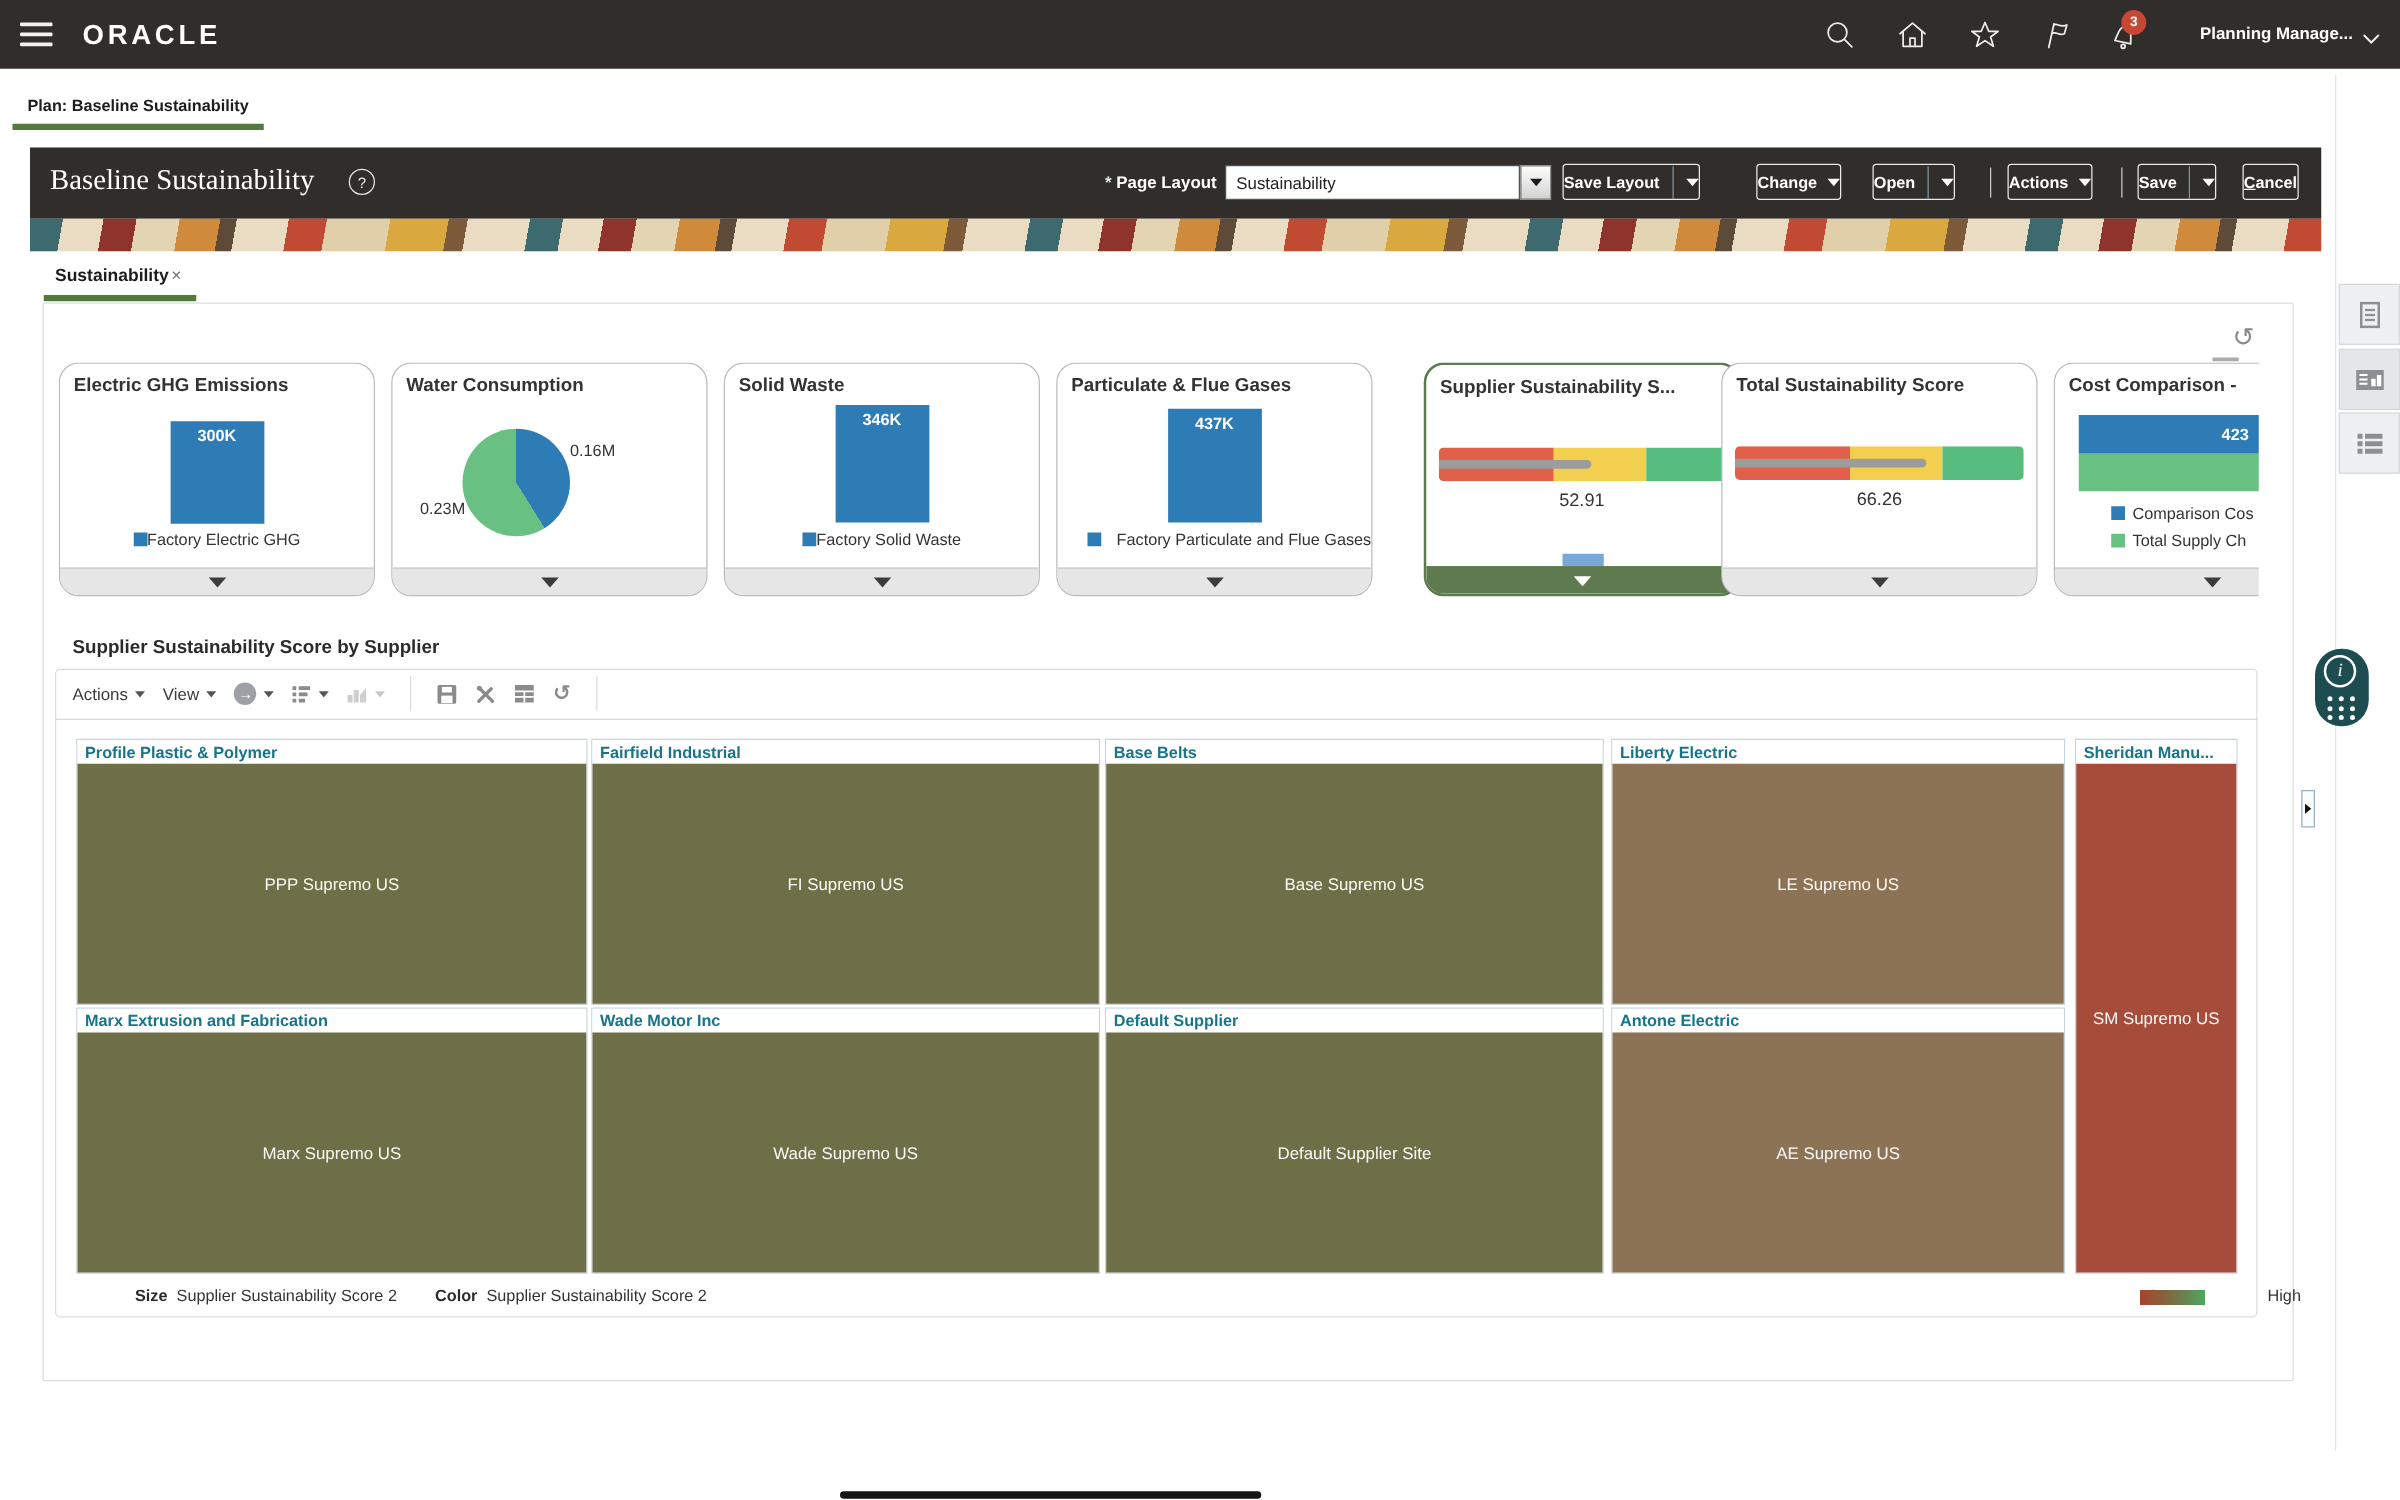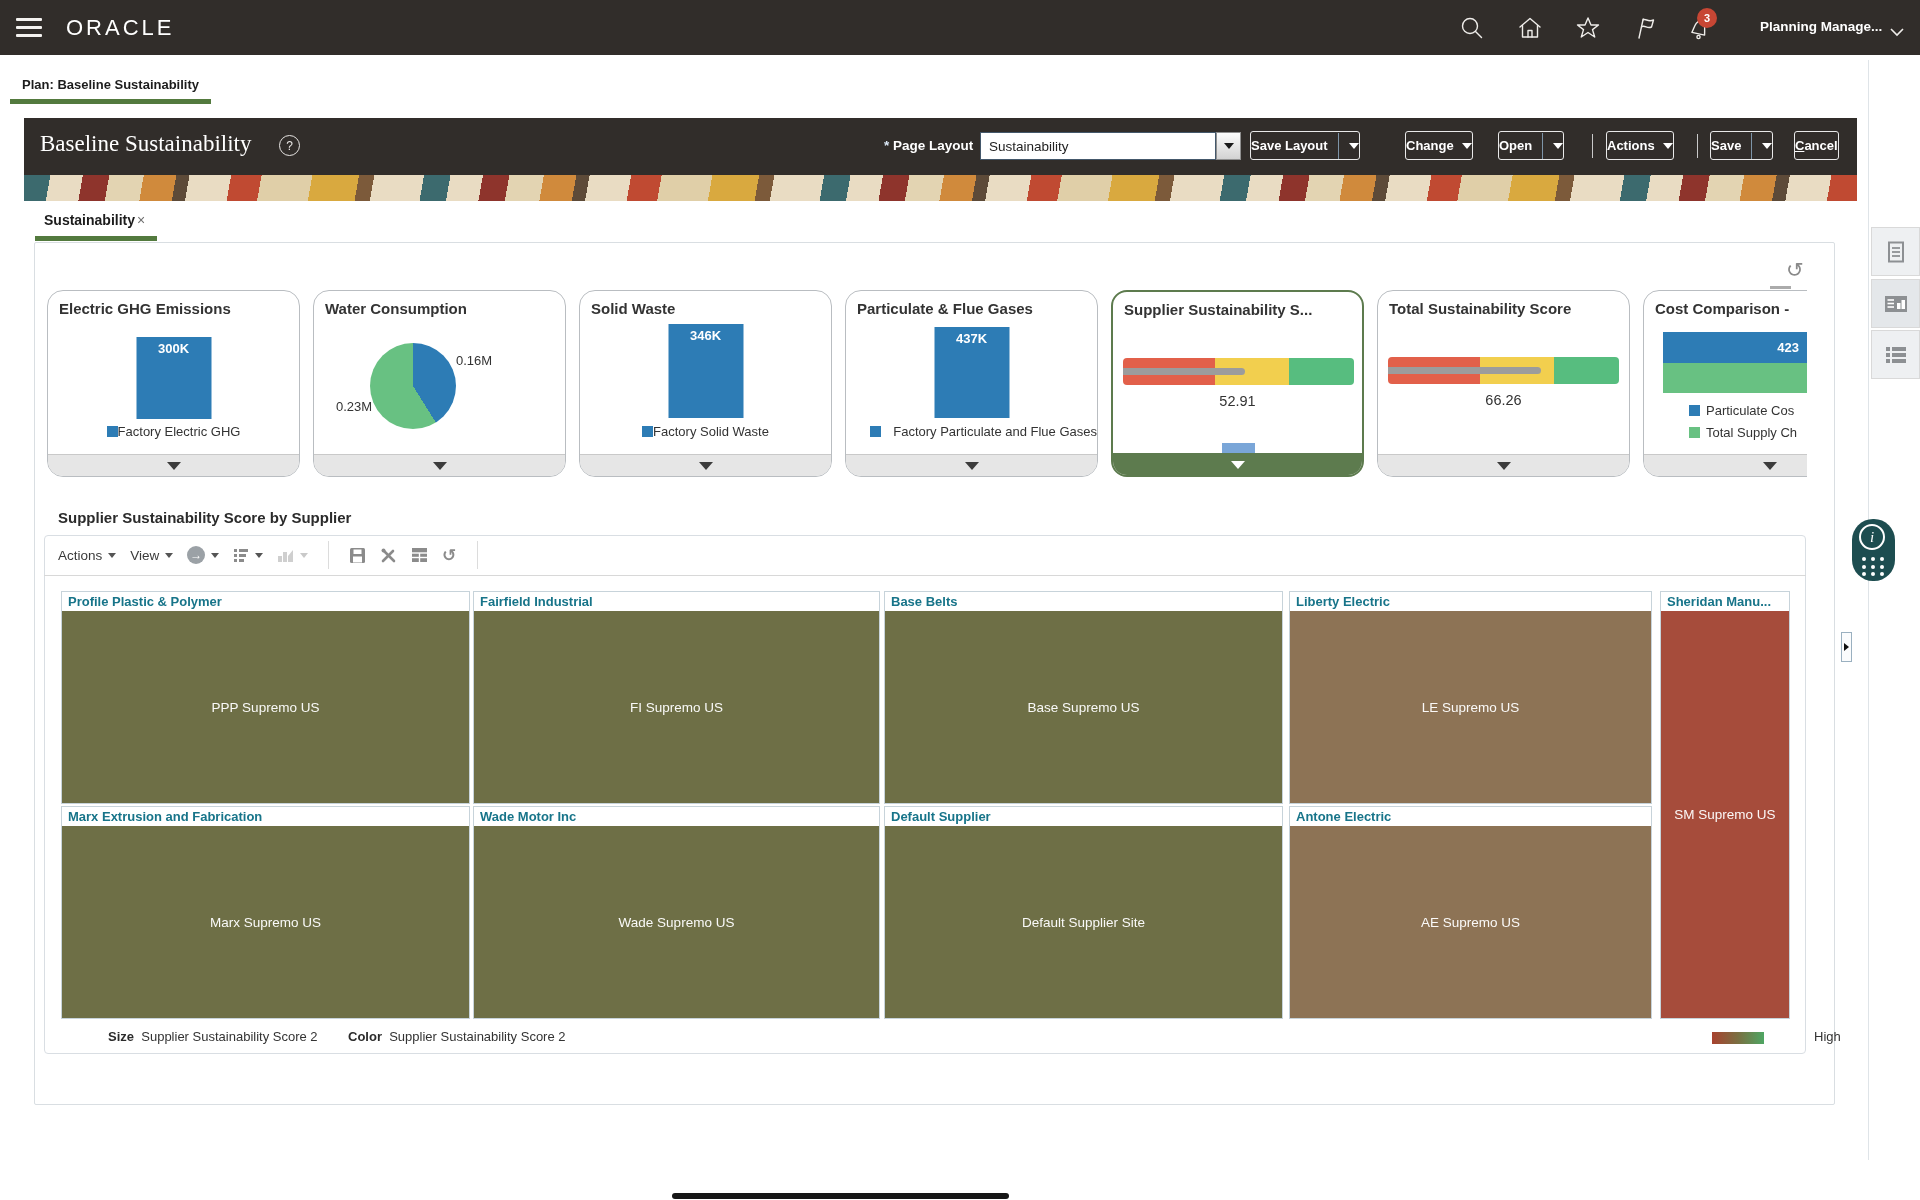--- a/index.html
+++ b/index.html
@@ -10,7 +10,7 @@
   .topbar{left:0;top:0;width:1920px;height:55px;background:#312d2a;}
   .hamburger{left:16px;top:18px;width:26px;height:19px;cursor:pointer;}
   .hamburger span{position:absolute;left:0;width:26px;height:2.6px;background:#f4f2f0;border-radius:1px;}
-  .brand{left:66px;top:15px;color:#fff;font-size:22px;font-weight:normal;letter-spacing:3px;}
+  .brand{left:66px;top:15px;color:#fff;font-size:22px;font-weight:bold;letter-spacing:3px;}
   .tb-icon{top:14px;width:28px;height:28px;cursor:pointer;}
   .tb-icon svg{stroke:#efedea;fill:none;stroke-width:1.4;stroke-linecap:round;stroke-linejoin:round;}
   .badge{left:1697px;top:8px;width:20px;height:20px;border-radius:50%;background:#c74634;color:#fff;

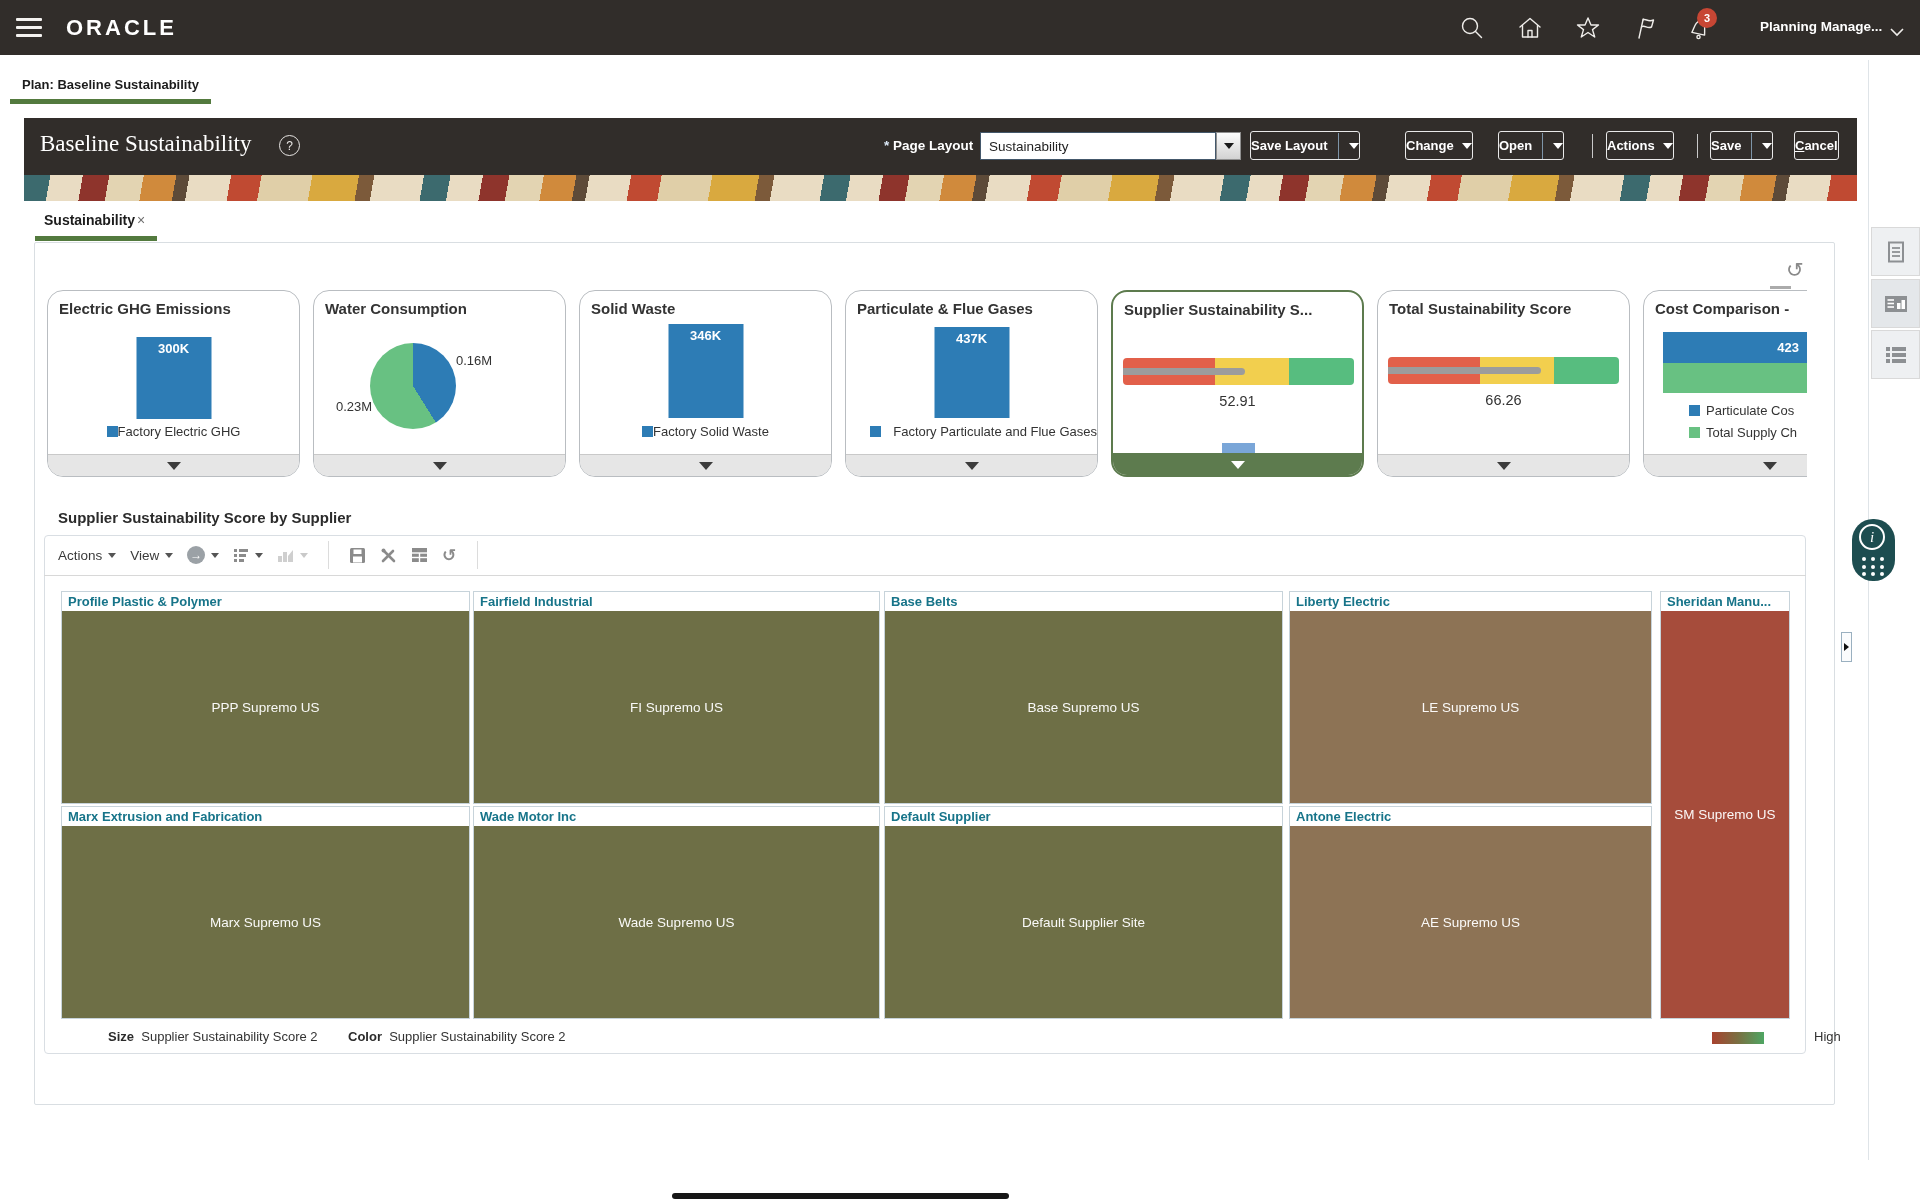--- a/index.html
+++ b/index.html
@@ -52,7 +52,7 @@
   .cards-row{left:47px;top:290px;width:1760px;height:188px;overflow:hidden;}
   .card{position:absolute;top:0;width:253px;height:187px;background:#fff;border:1px solid #b9bdc1;border-radius:16px;
         box-sizing:border-box;overflow:hidden;cursor:pointer;}
-  .card.selected{border:2px solid #5d7b4e;}
+  .card.selected{border:2px solid #5d7b4e;margin-left:28px;}
   .card-title{position:absolute;left:11px;top:9px;right:4px;font-size:15px;font-weight:bold;color:#333;white-space:nowrap;overflow:hidden;}
   .vbar{position:absolute;left:50%;transform:translateX(-50%);width:75px;background:#2d7cb5;}
   .vbar-label{position:absolute;left:0;right:0;top:4px;text-align:center;color:#fff;font-size:13px;font-weight:bold;}

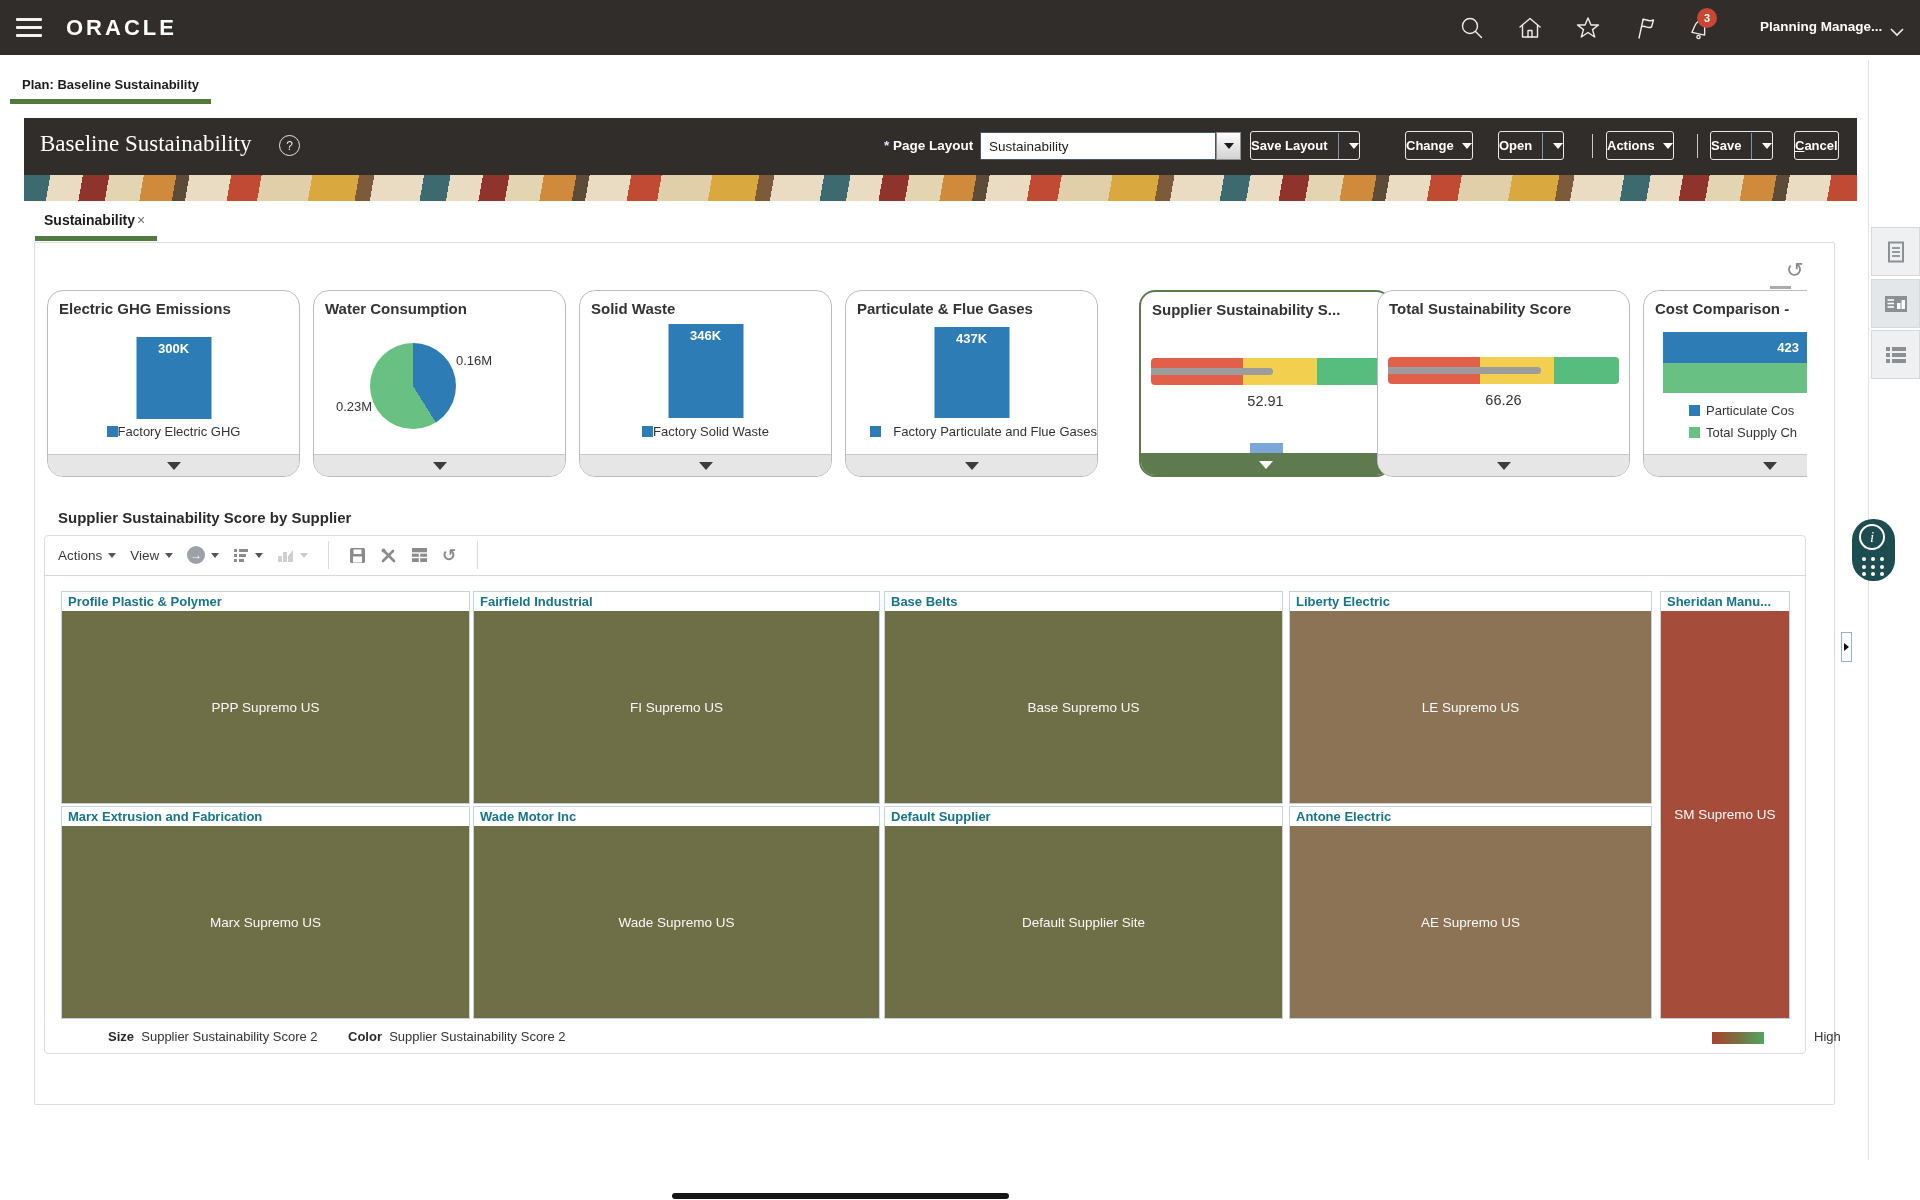--- a/index.html
+++ b/index.html
@@ -314,7 +314,7 @@
       <div class="hbar" style="top:72px;width:240px;height:30px;background:#68c182"></div>
       <div class="hlegend" style="top:112px">
         <span class="sw" style="background:#2d7cb5"></span>
-        <span>Particulate Cos</span>
+        <span>Comparison Cos</span>
       </div>
       <div class="hlegend" style="top:134px">
         <span class="sw" style="background:#68c182"></span>

